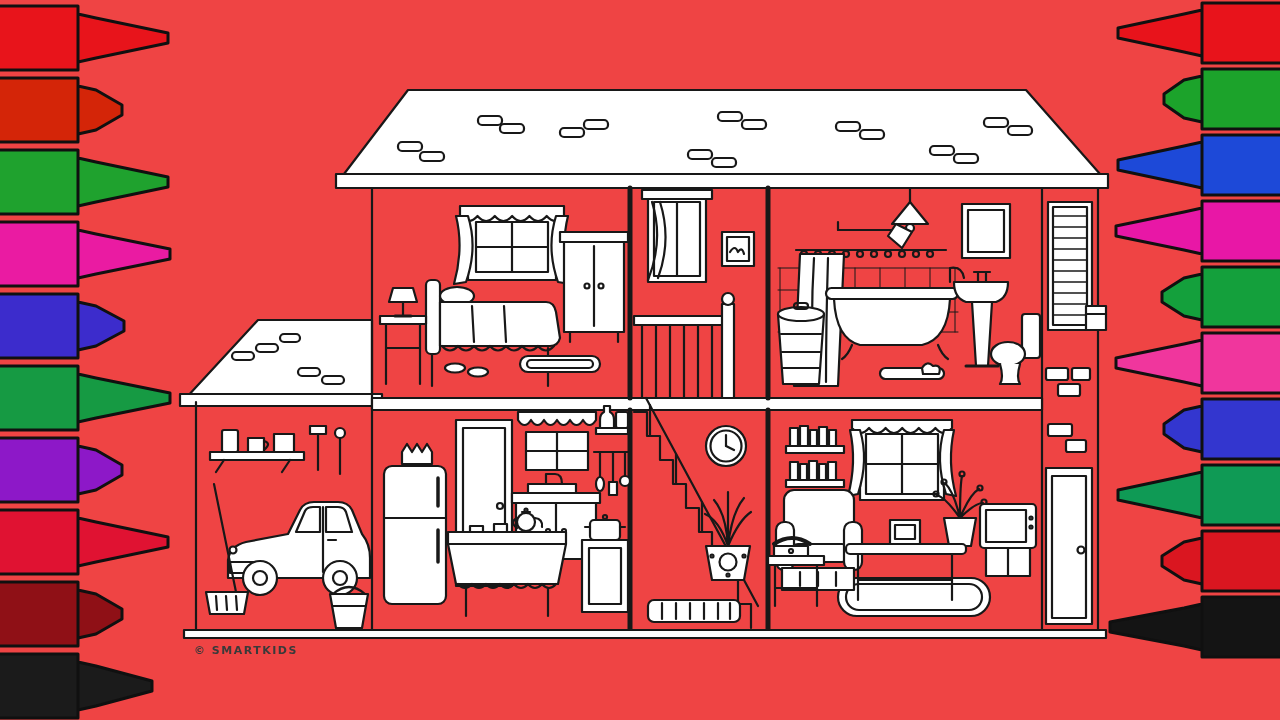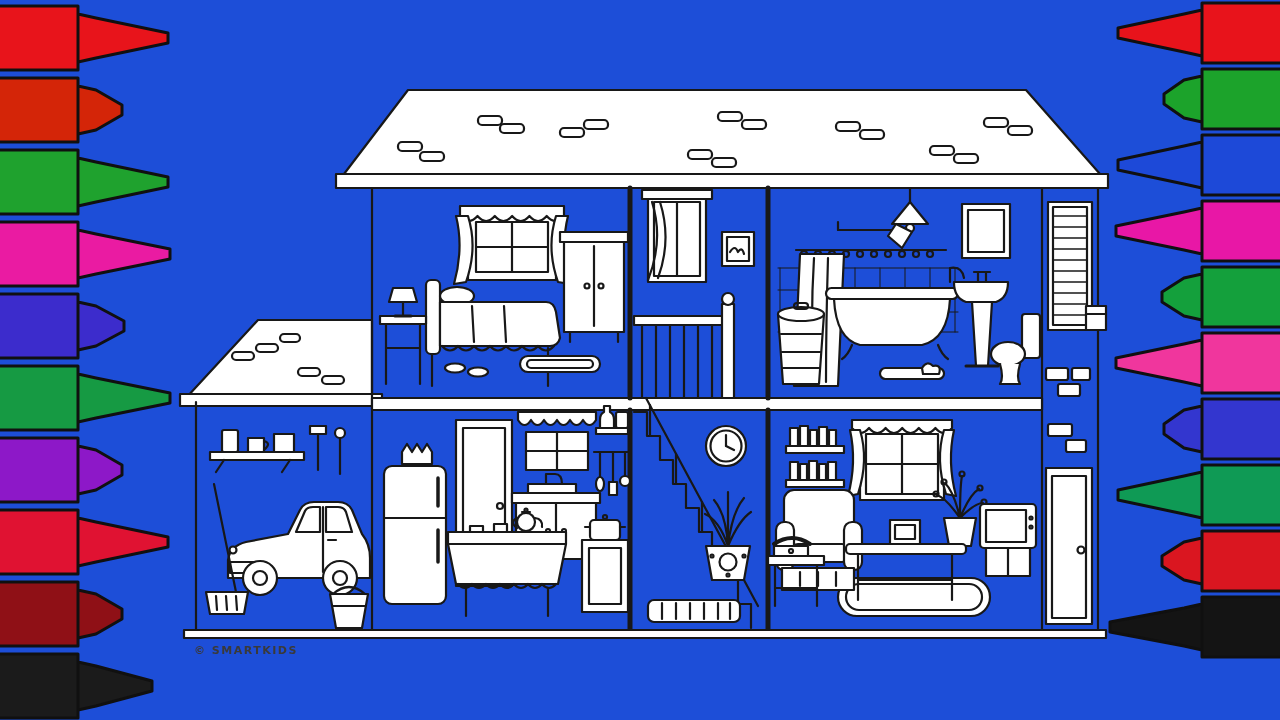--- a/index.html
+++ b/index.html
@@ -3,7 +3,7 @@
 <meta charset="utf-8">
 <style>
   html,body{margin:0;padding:0;background:#ffffff;width:1280px;height:720px;overflow:hidden}
-  .stage{position:relative;width:1280px;height:720px;background:#1d4ed8}
+  .stage{position:relative;width:1280px;height:720px;background:#ef4444}
   svg{display:block}
   .wm{font-family:"DejaVu Sans",sans-serif;font-weight:bold;letter-spacing:1.5px}
 </style>

